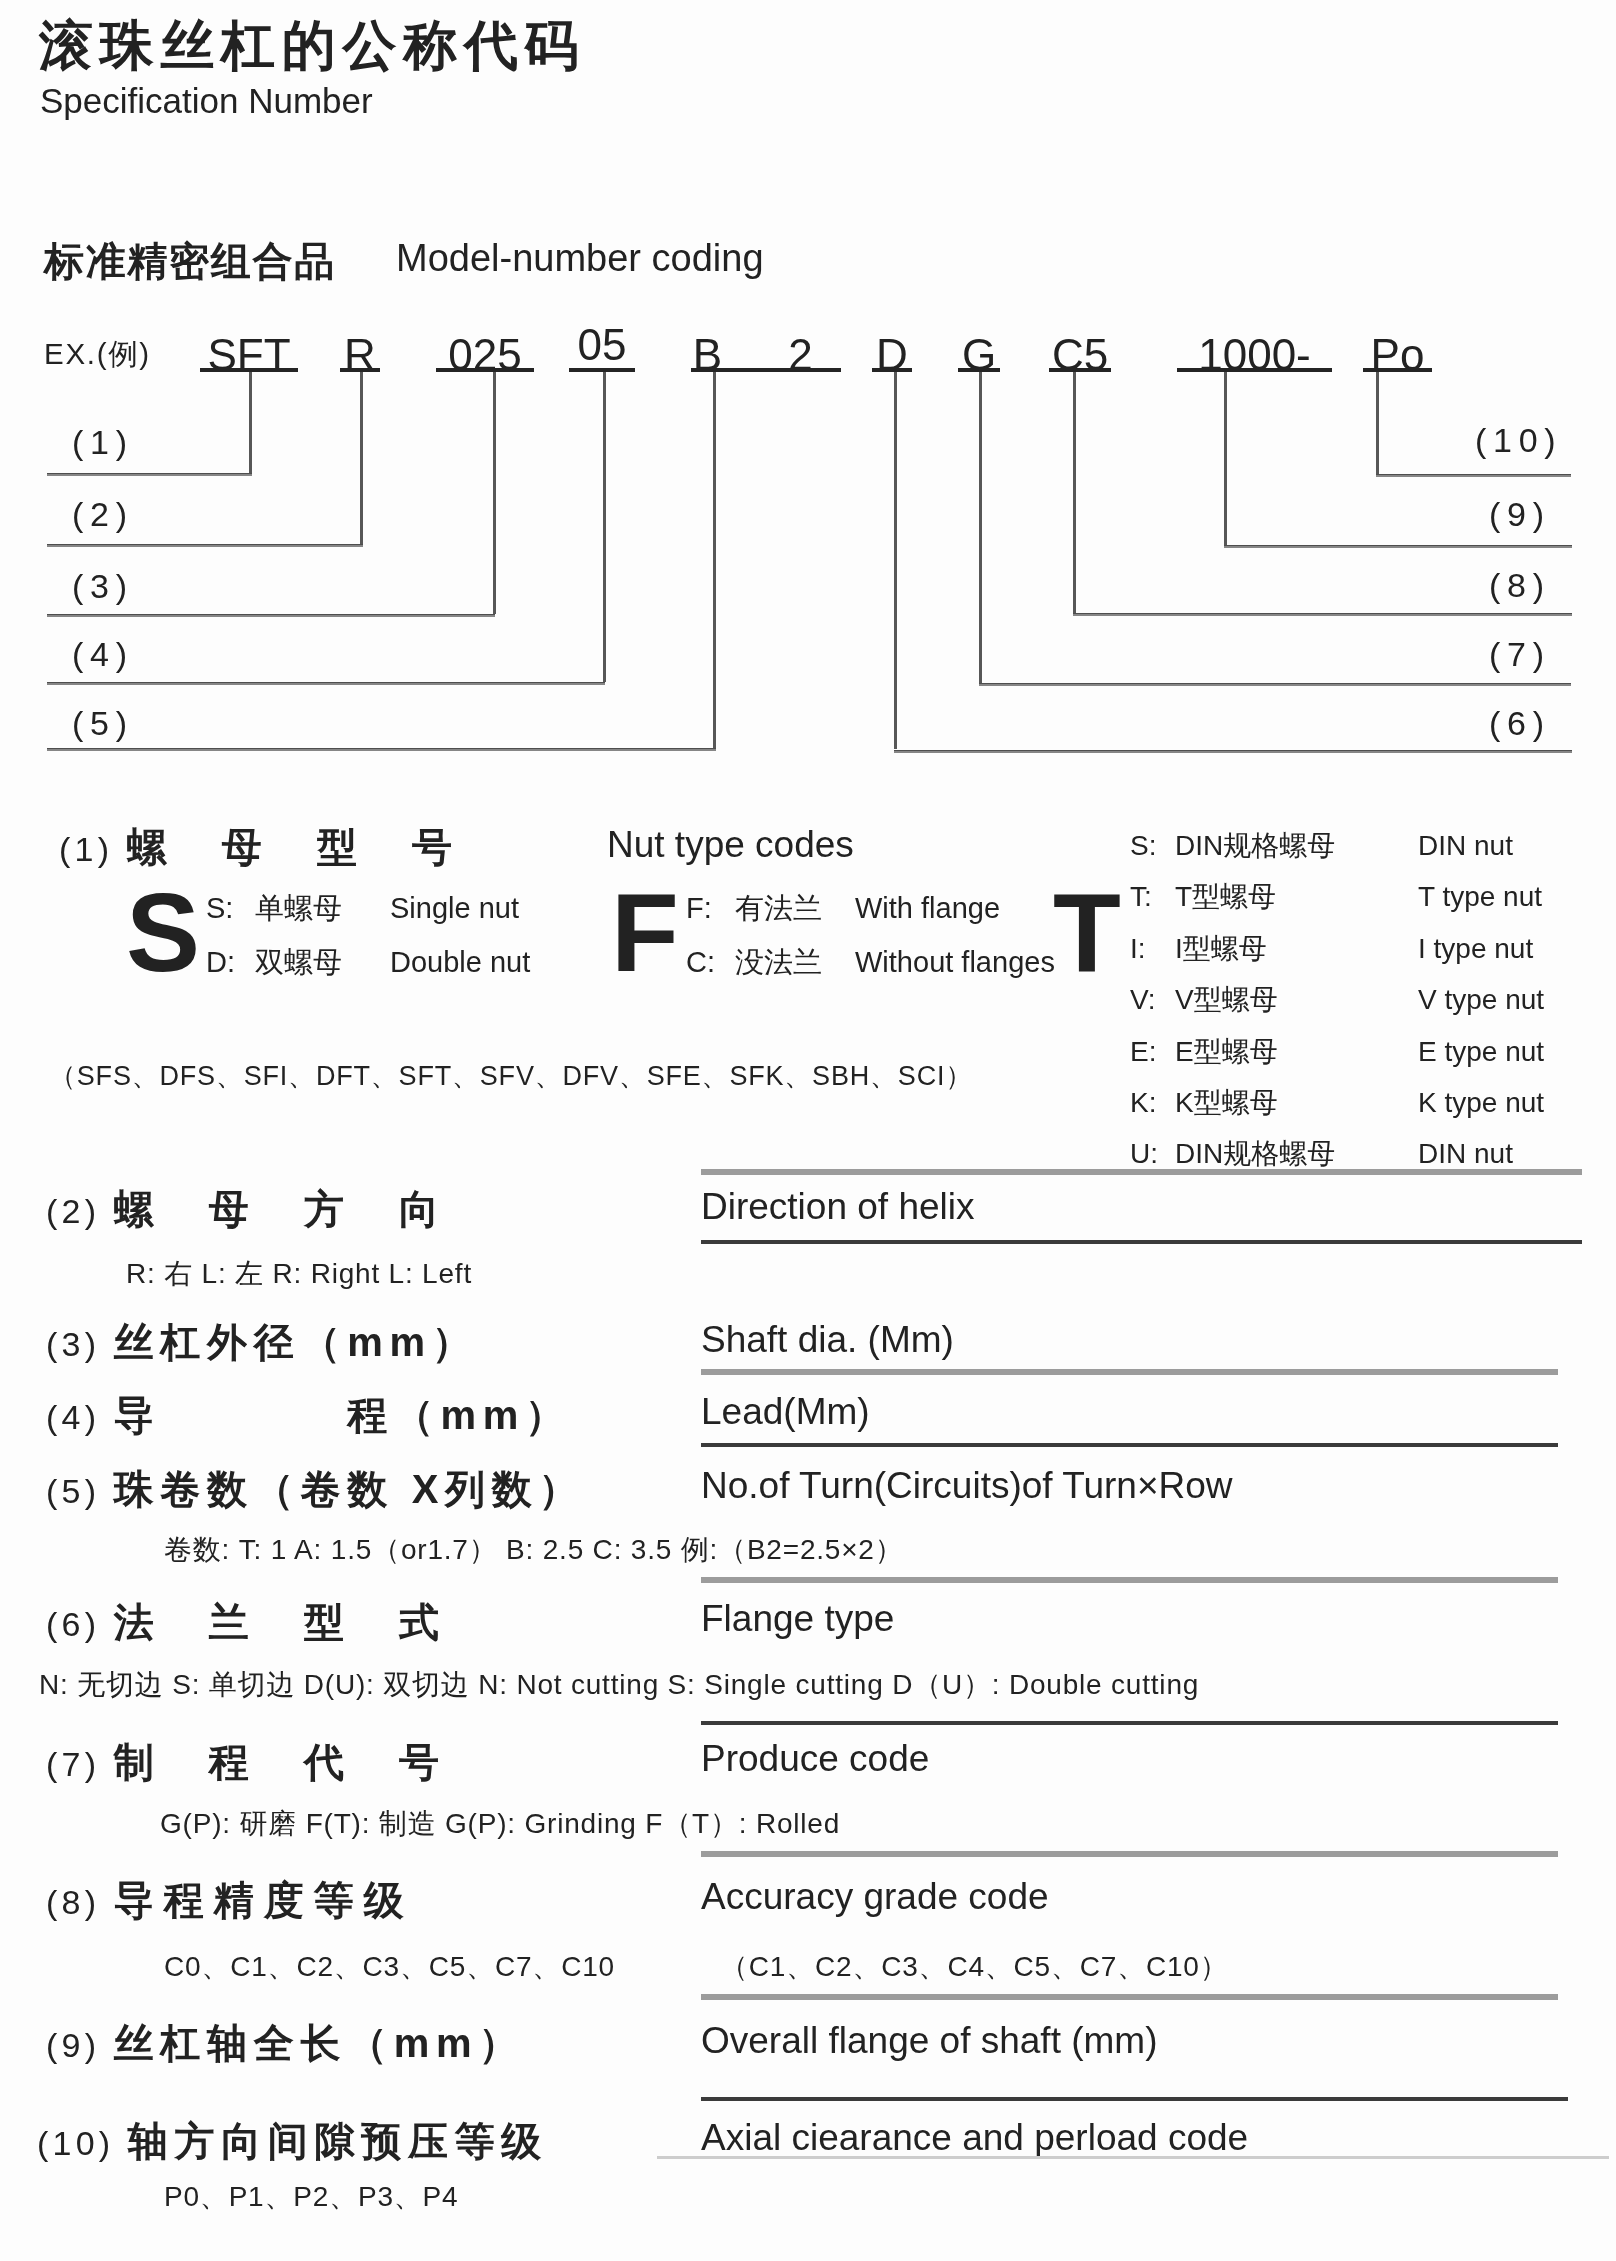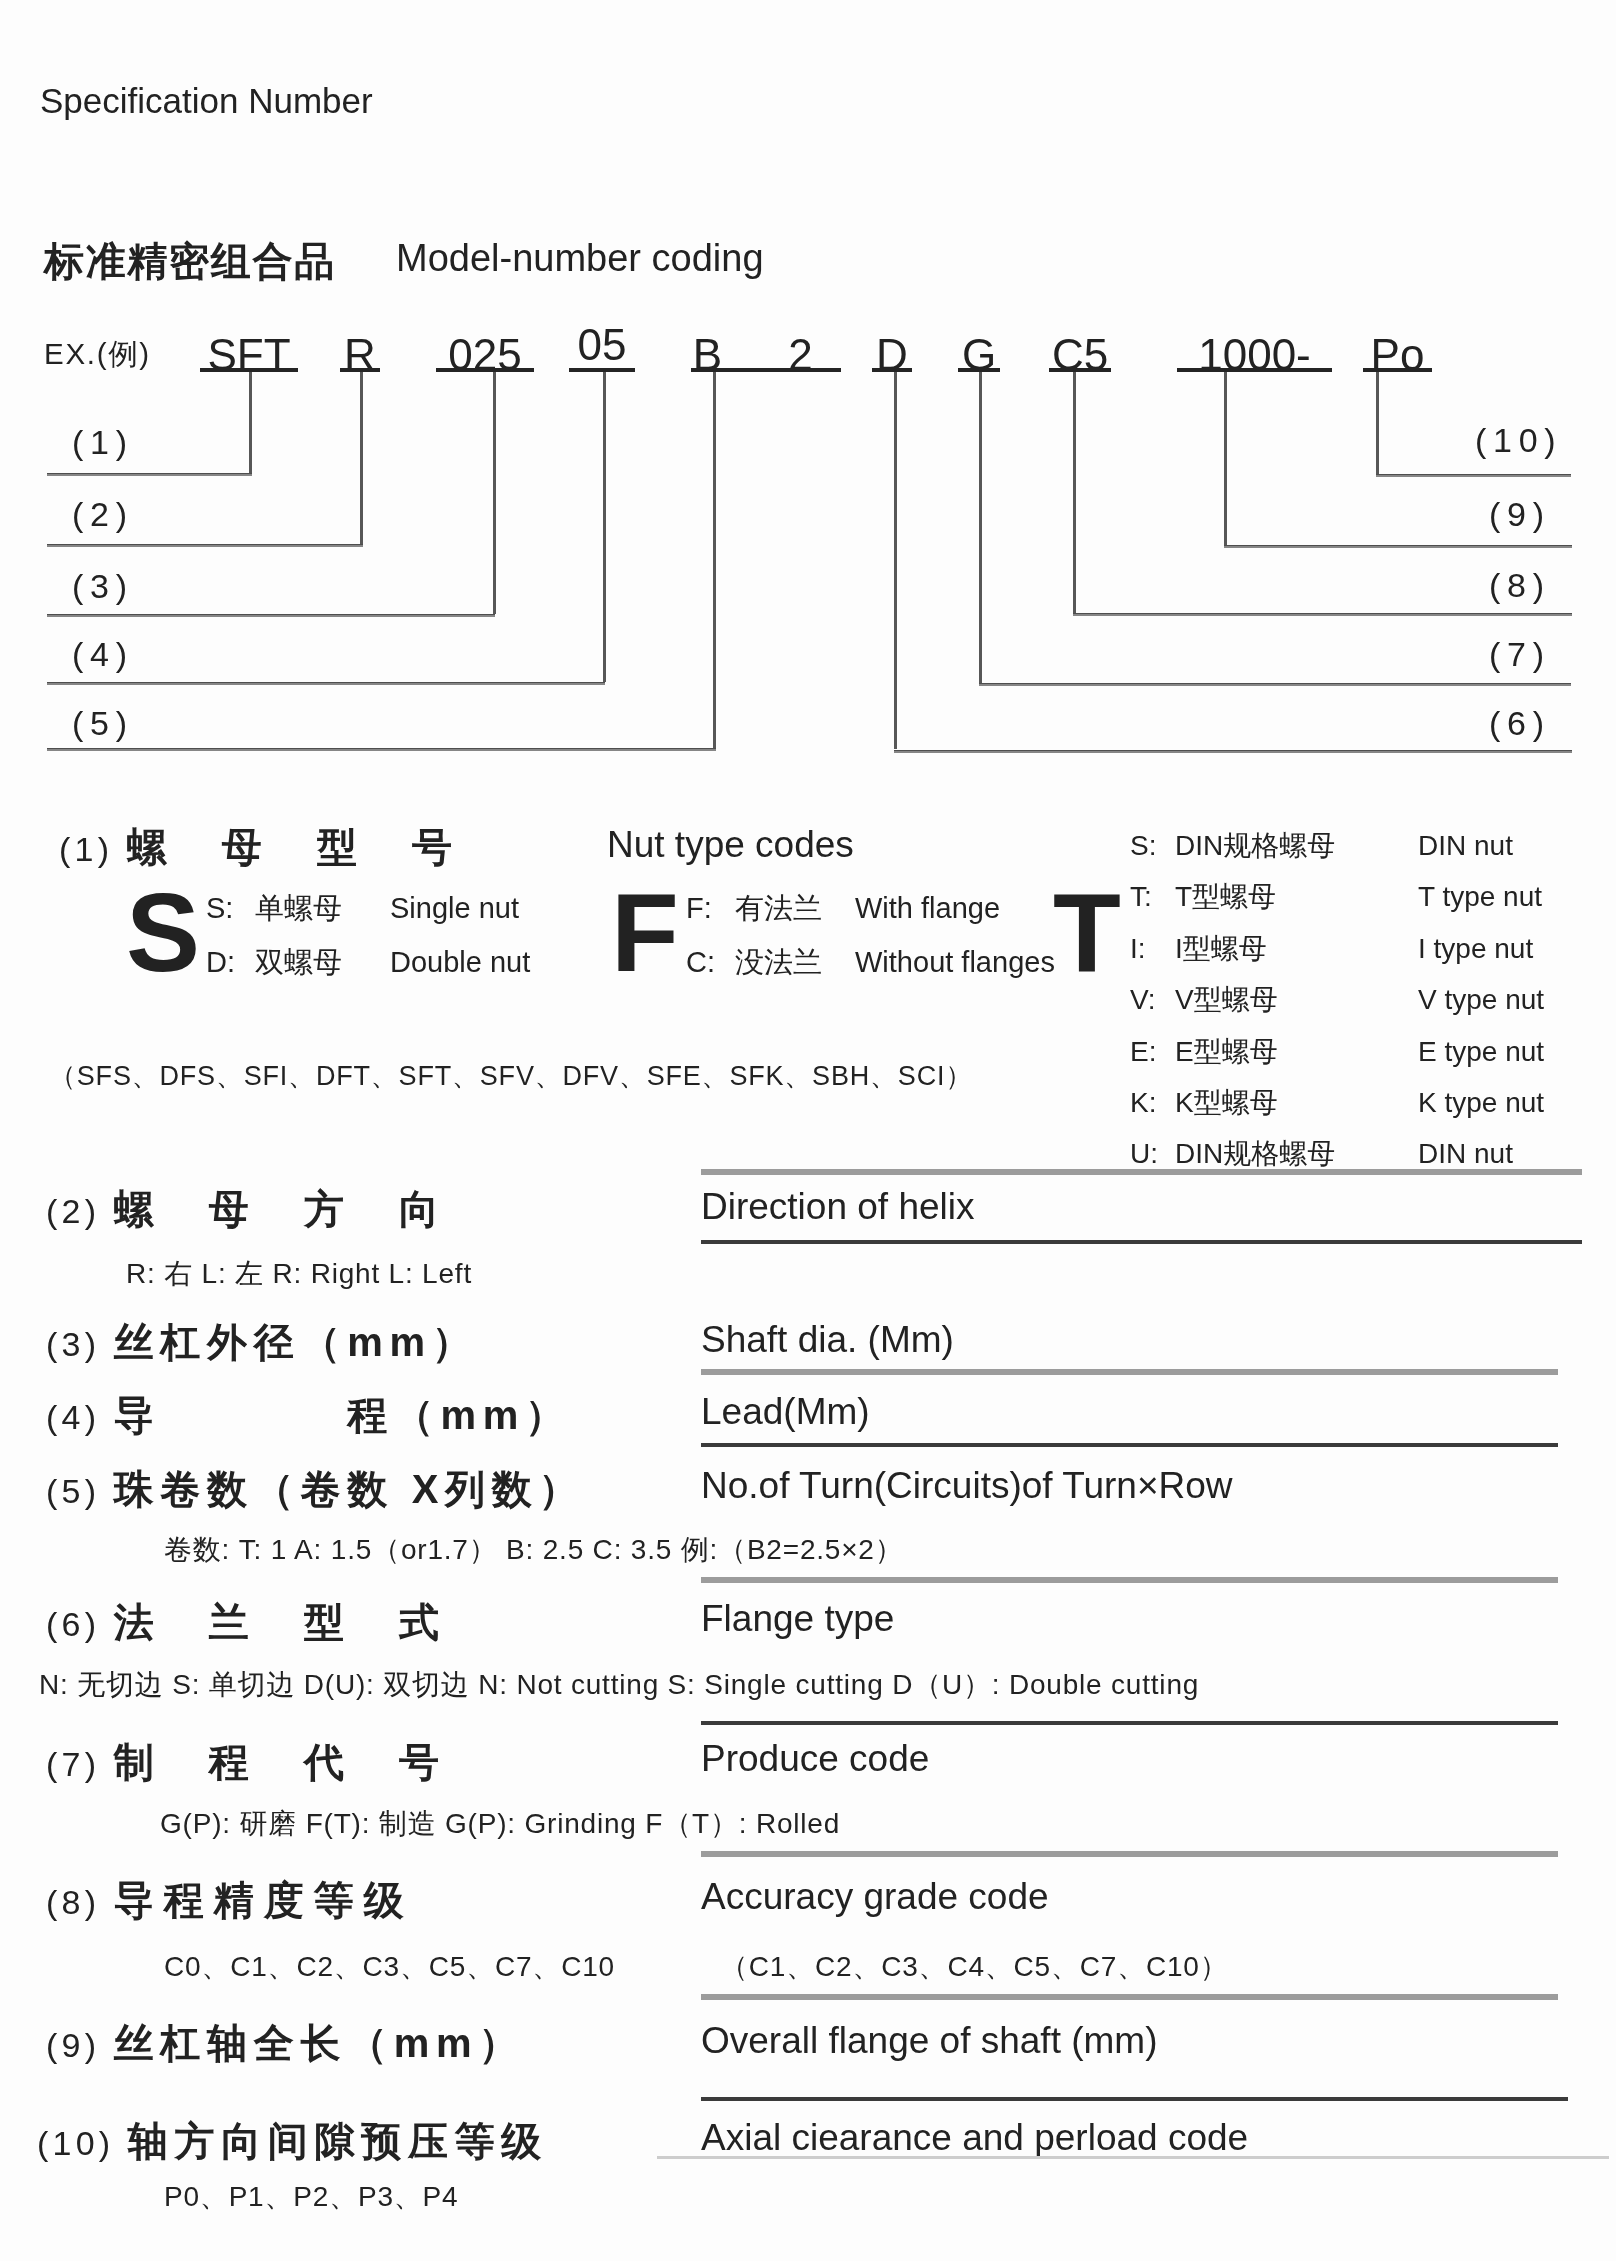--- a/index.html
+++ b/index.html
@@ -44,6 +44,7 @@
 
 <div id="page">
 
+  <div class="abs title-zh" style="left:39px;top:10px">滚珠丝杠的公称代码</div>
   <div class="abs title-en" style="left:40px;top:81px">Specification Number</div>
   <div class="abs subtitle-zh" style="left:44px;top:234px">标准精密组合品</div>
   <div class="abs subtitle-en" style="left:396px;top:237px">Model-number coding</div>

